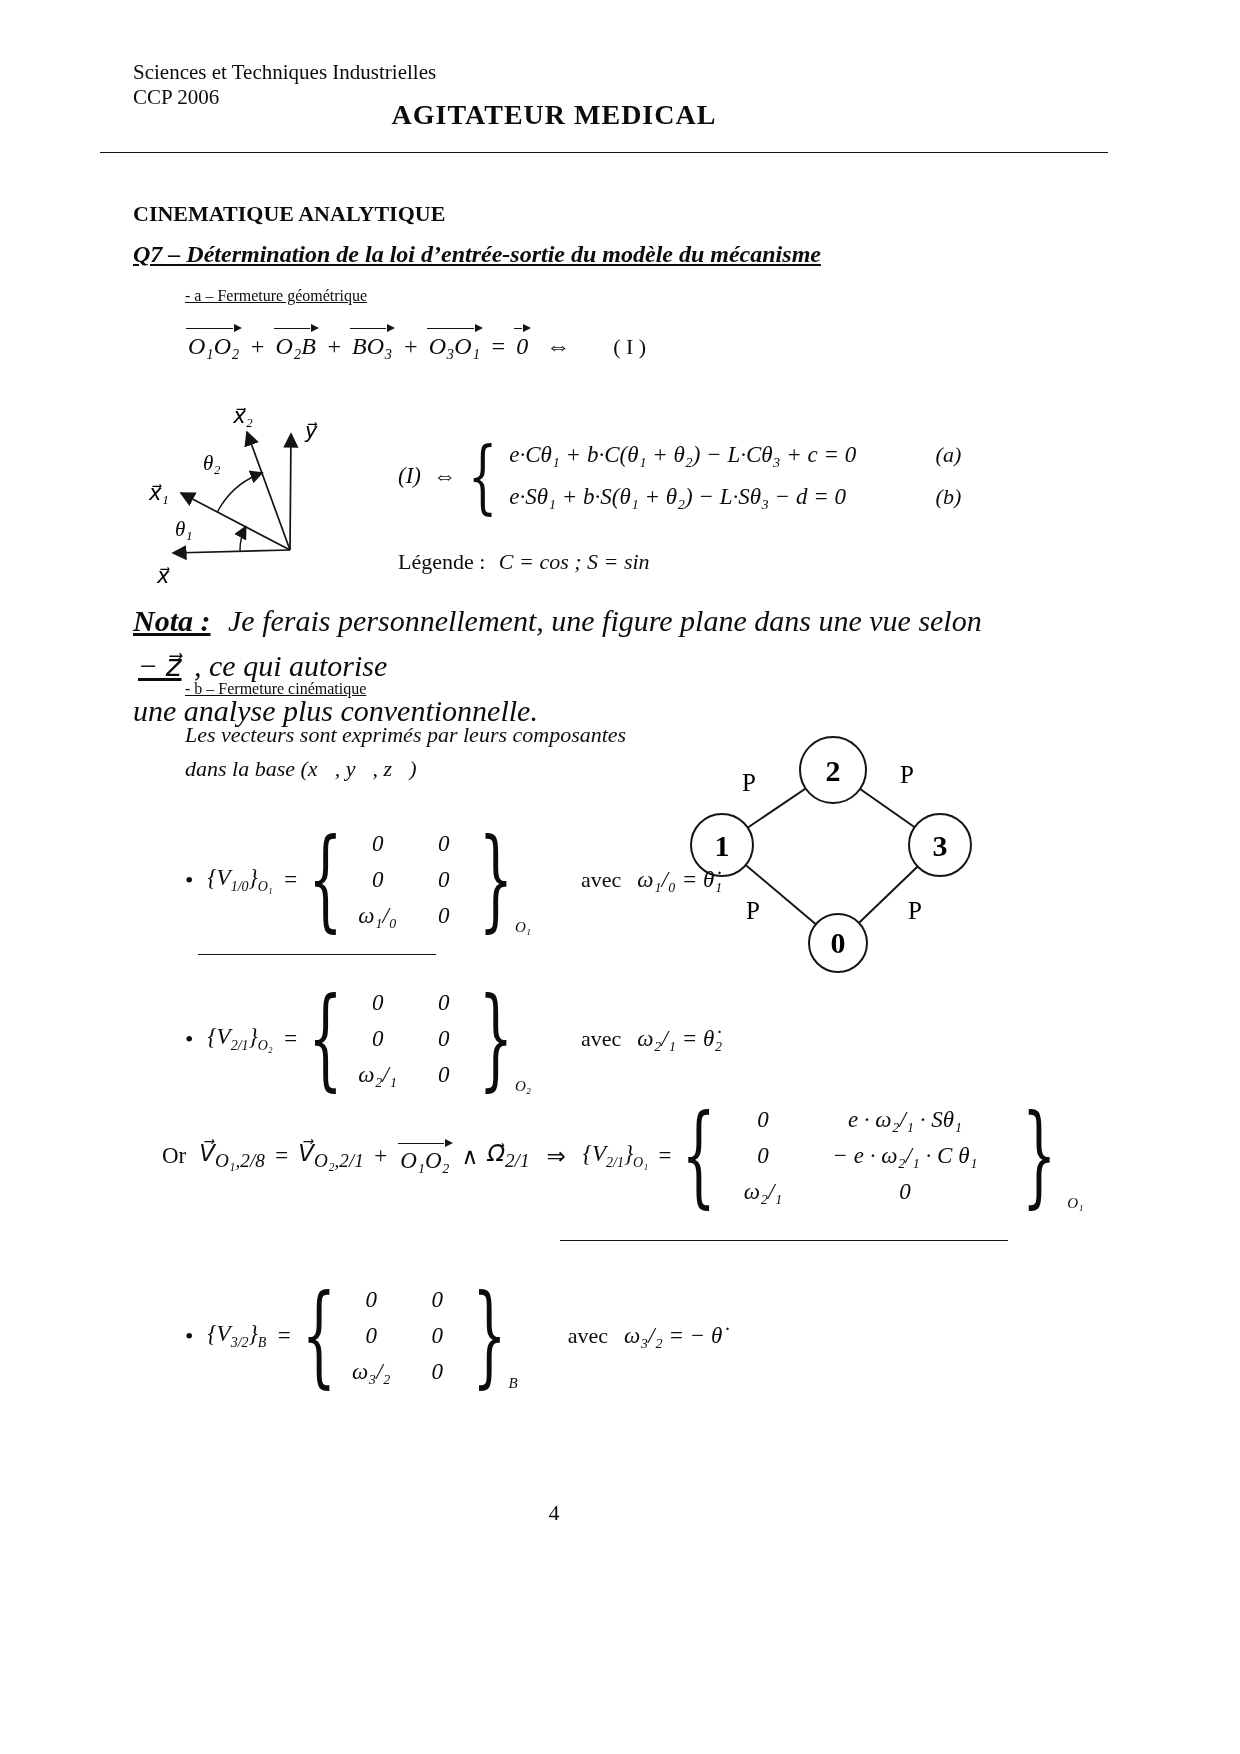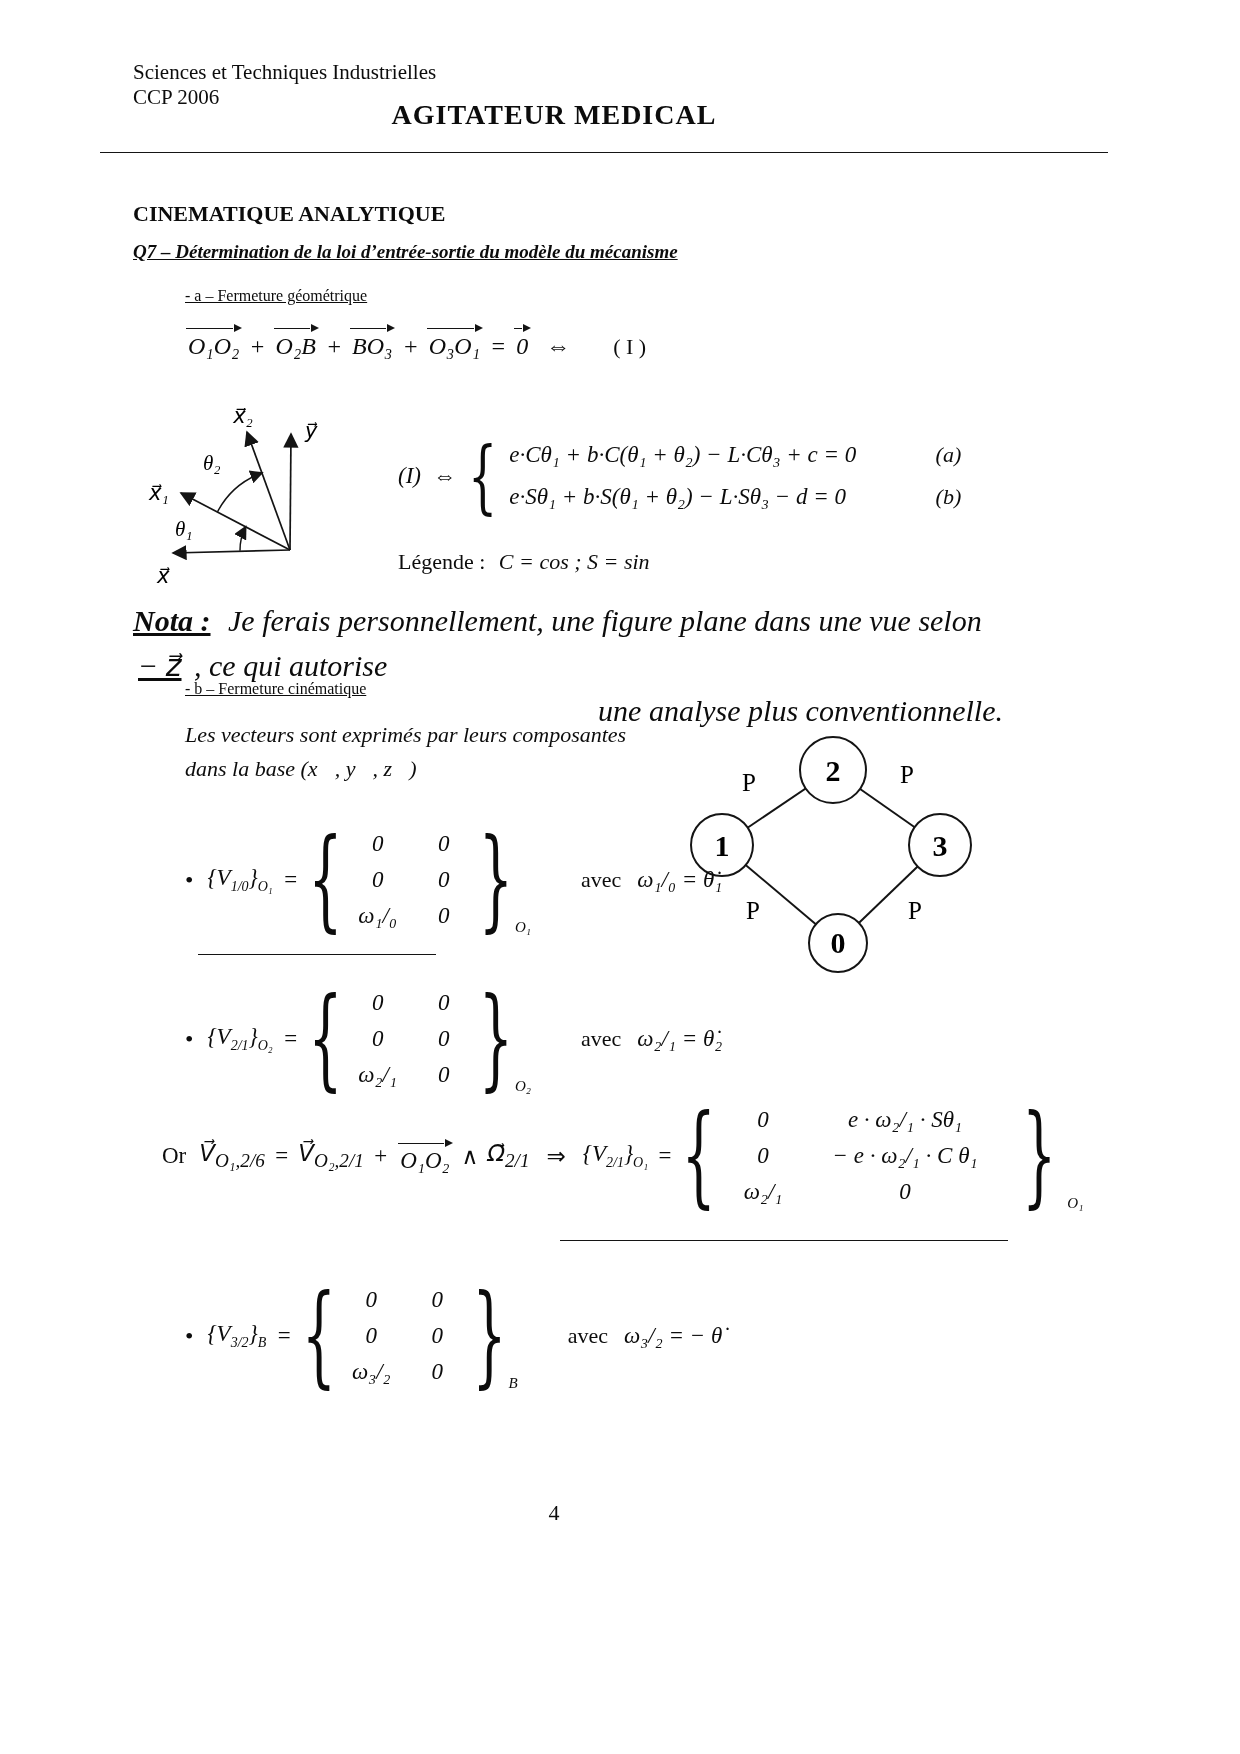--- a/index.html
+++ b/index.html
@@ -17,7 +17,7 @@
   .rule   { left: 100px; right: 132px; top: 152px; border-bottom: 1.7px solid #151515; }
 
   .sec  { left: 133px; top: 201px; font-weight: bold; font-size: 22px; }
-  .q7   { left: 133px; top: 241px; font-weight: bold; font-style: italic; text-decoration: underline; font-size: 19px; }
+  .q7   { left: 133px; top: 241px; font-weight: bold; font-style: italic; text-decoration: underline; font-size: 24px; }
   .part { text-decoration: underline; font-size: 16px; }
   .part-a { left: 185px; top: 287px; }
   .part-b { left: 185px; top: 680px; }

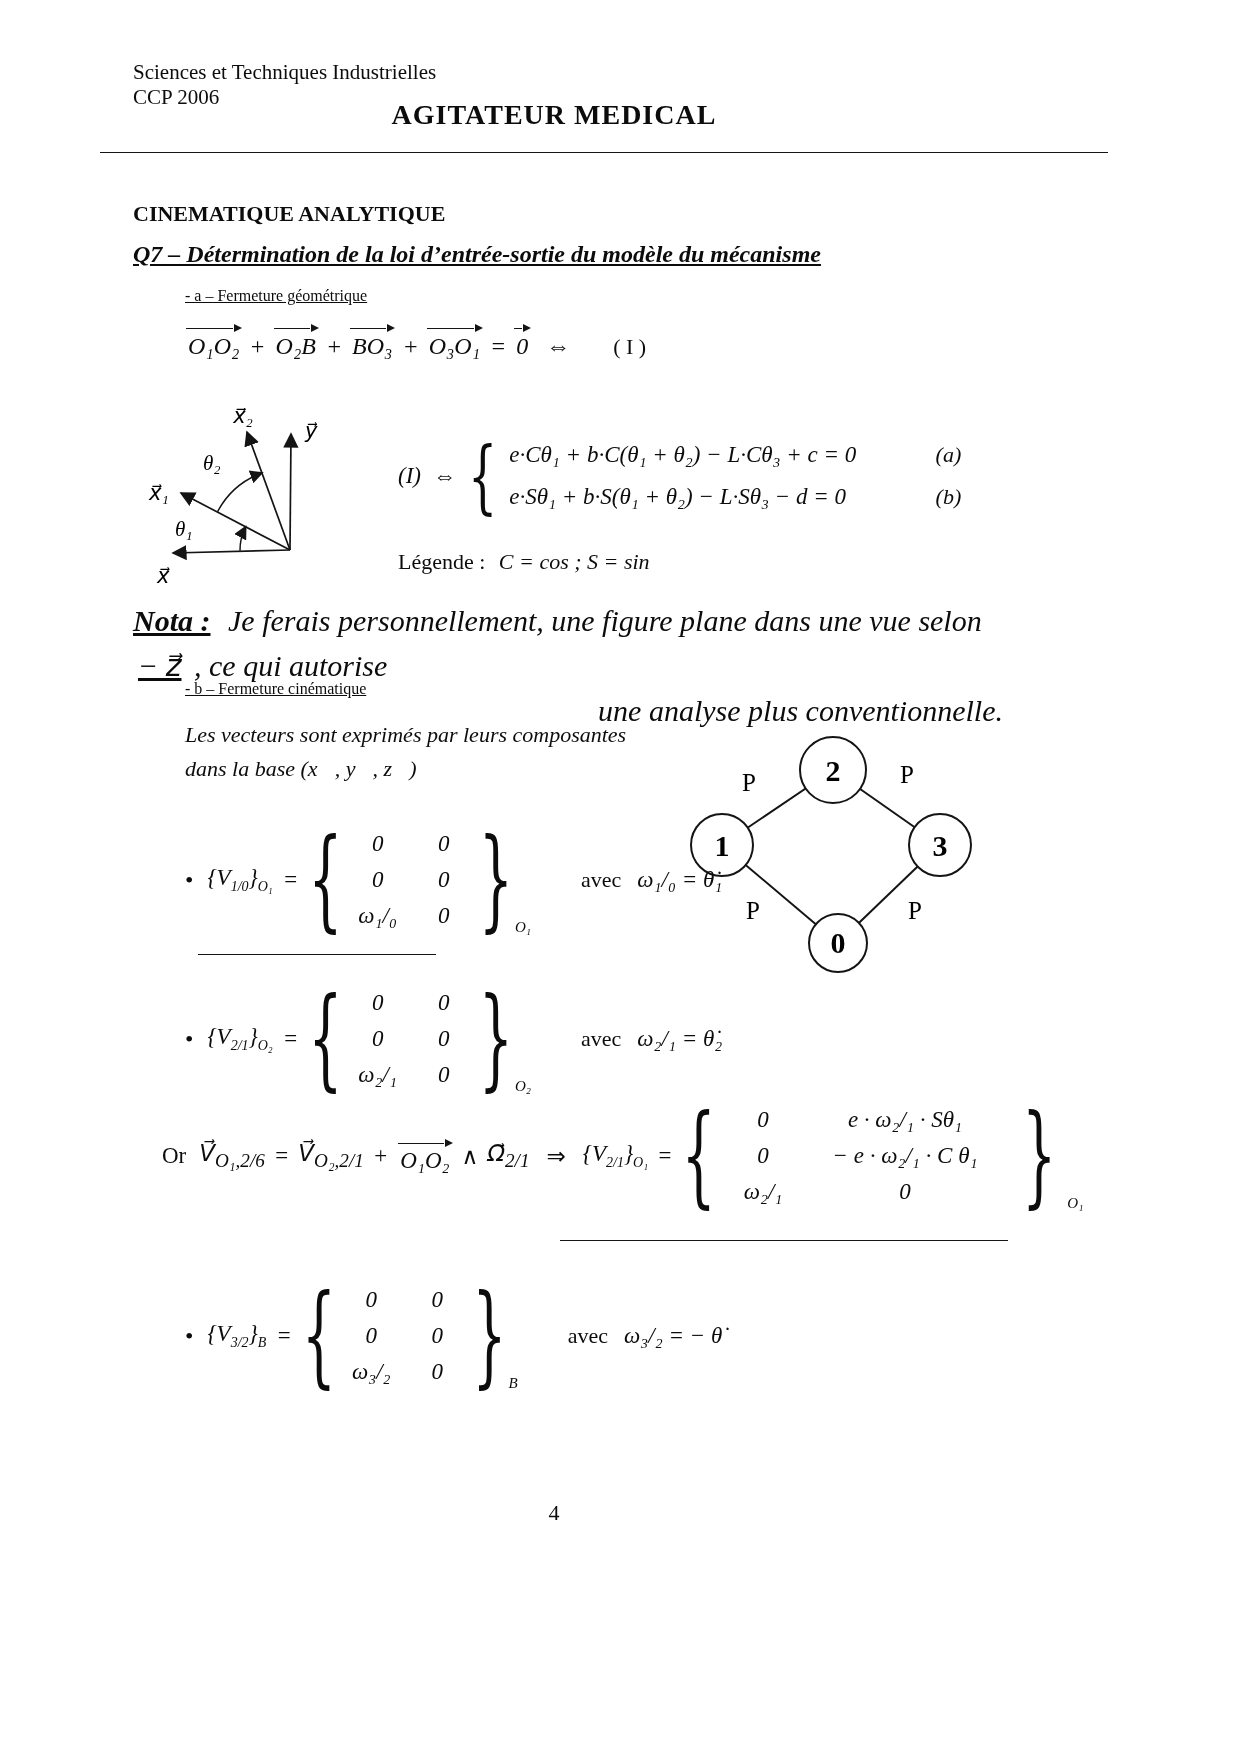--- a/index.html
+++ b/index.html
@@ -52,7 +52,7 @@
   .nota { left: 133px; top: 598px; width: 870px; font-size: 30px; font-style: italic; line-height: 1.5; }
   .nota-label { font-weight: bold; text-decoration: underline; margin-right: 10px; }
   .zvec { text-decoration: underline; padding: 0 5px; }
-  .nota-line2 { display: block; text-align: right; }
+  .nota-line2 { display: block; }
 
   .intro { left: 185px; top: 718px; width: 480px; font-style: italic; font-size: 22px; line-height: 1.55; }
 

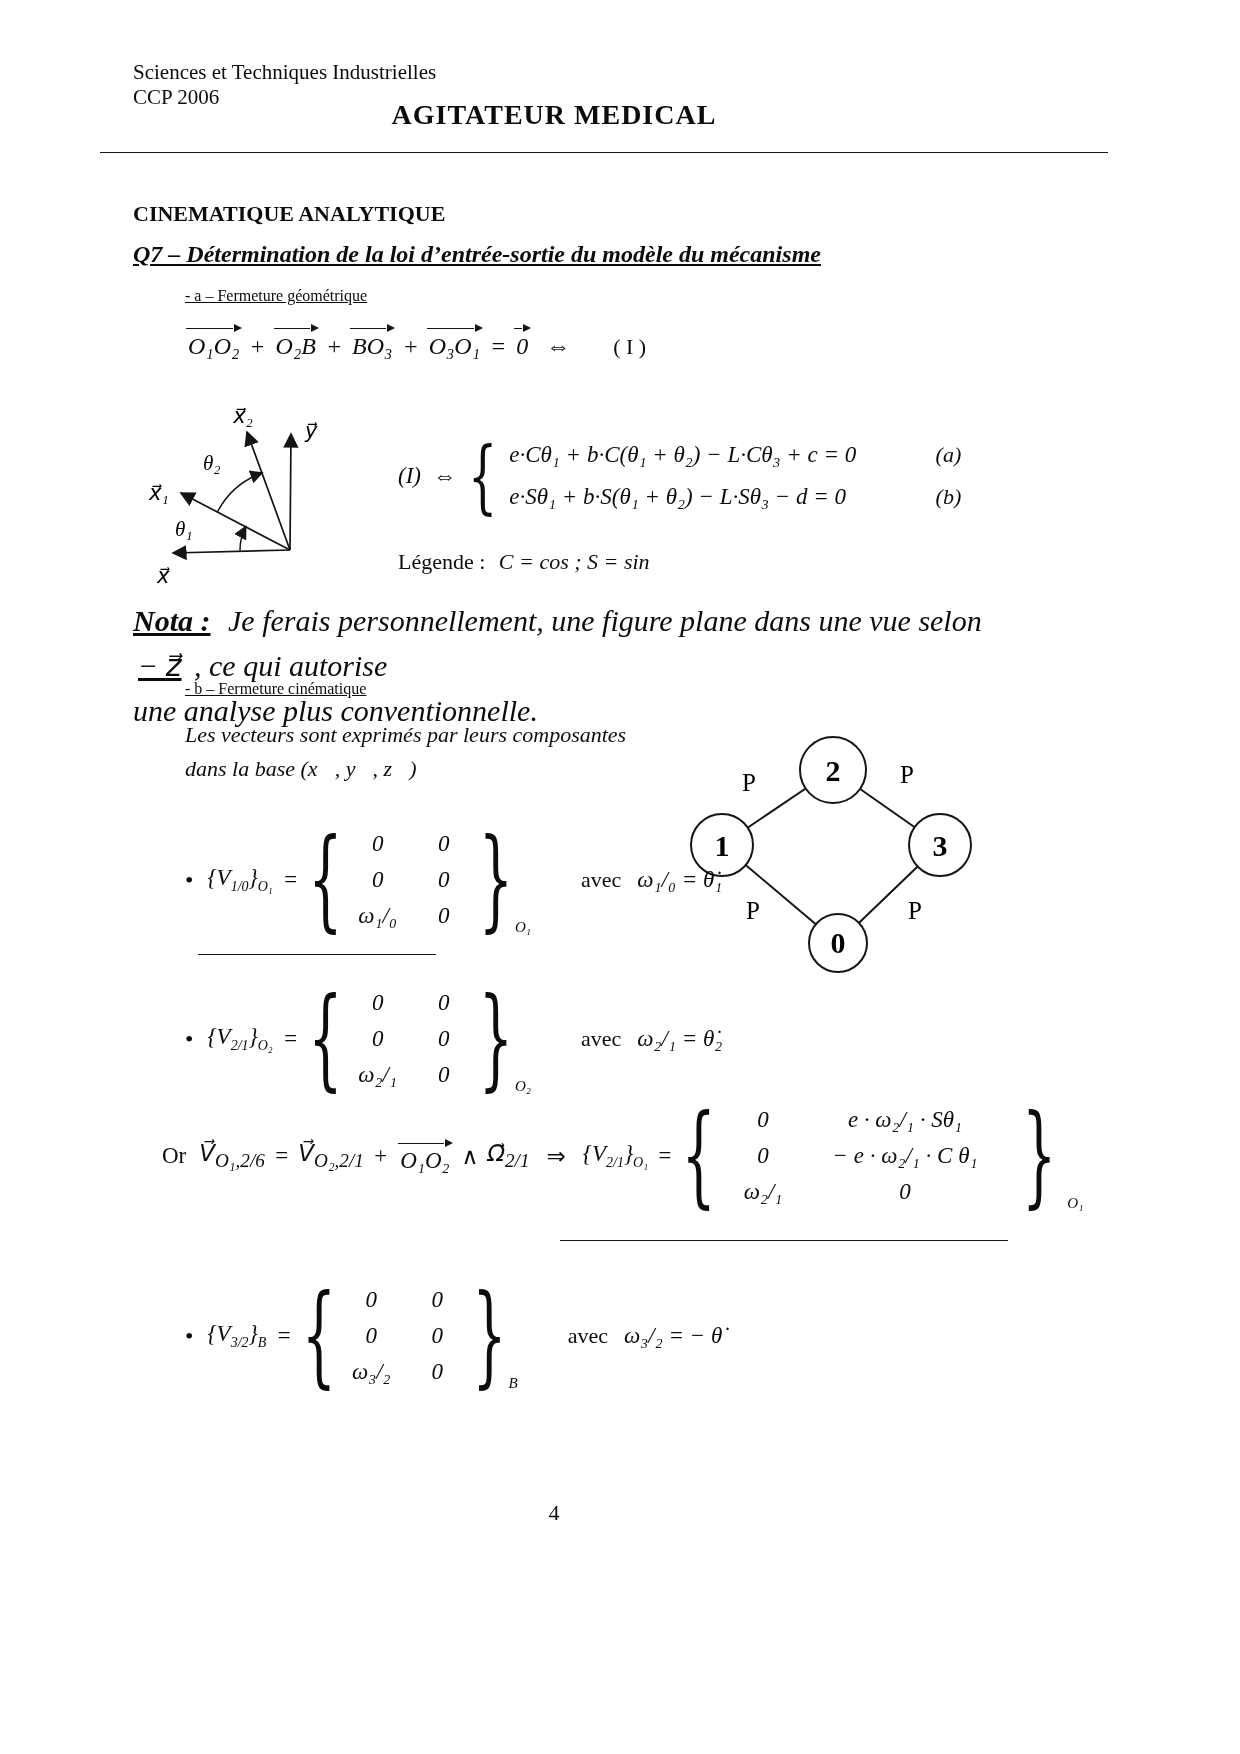--- a/index.html
+++ b/index.html
@@ -238,7 +238,7 @@
 
   <div class="abs tline orline">
     <span class="orword">Or</span>
-    <span class="math"><span>V⃗</span><sub>O₁,2/6</sub></span>
+    <span class="math"><span>V⃗</span><sub>O₁,2/8</sub></span>
     <span class="math">=</span>
     <span class="math"><span>V⃗</span><sub>O₂,2/1</sub></span>
     <span class="math">+</span>

